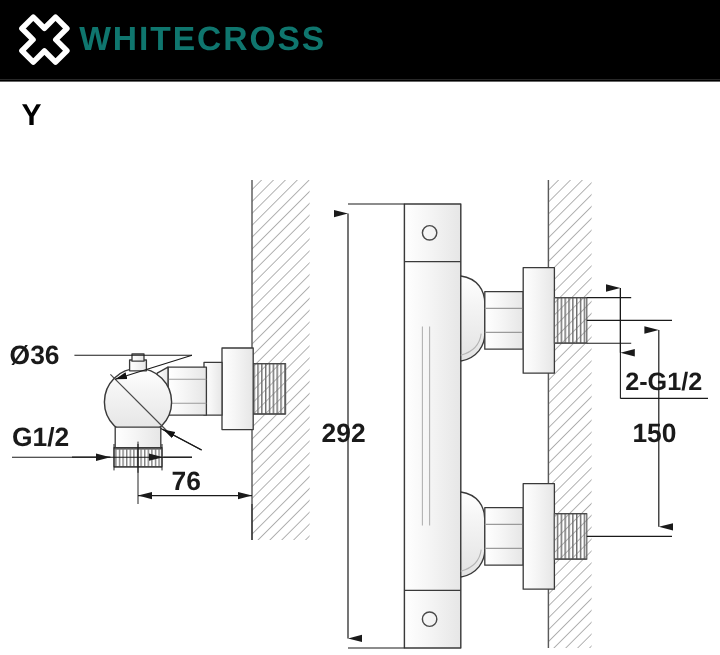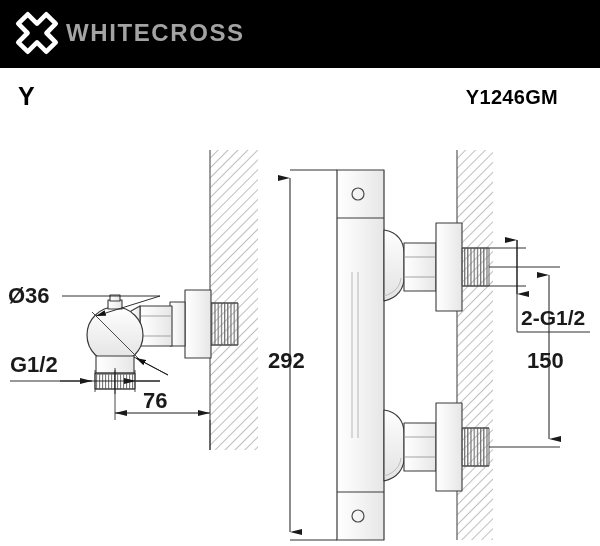--- a/index.html
+++ b/index.html
@@ -11,7 +11,7 @@
   .topbar{position:absolute;left:0;top:0;width:600px;height:66px;background:#000;}
   .logo-wrap{position:absolute;left:14px;top:10px;width:46px;height:46px;}
   .brand{position:absolute;left:66px;top:15px;height:36px;display:flex;align-items:center;
-         color:#a3a3a3;font-size:24px;font-weight:700;letter-spacing:1.6px;}
+         color:#0f766e;font-size:28px;font-weight:700;letter-spacing:1.6px;}
   .rule{position:absolute;left:0;top:66px;width:600px;height:2px;background:#000;}
 
   .series{position:absolute;left:18px;top:82px;font-size:25px;font-weight:700;letter-spacing:.5px;}

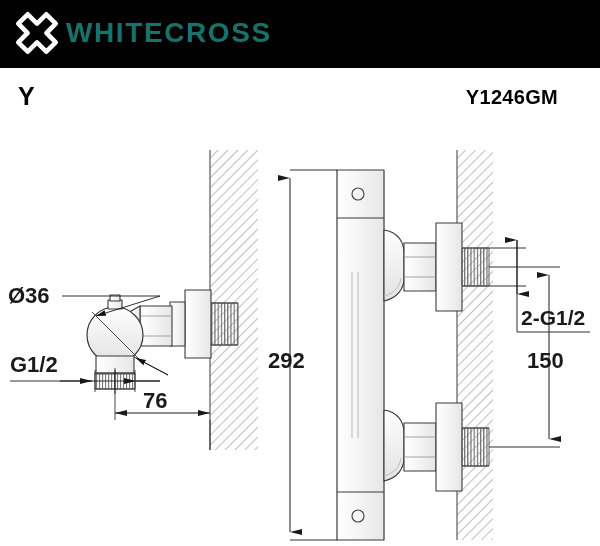--- a/index.html
+++ b/index.html
@@ -42,7 +42,6 @@
   <div class="rule"></div>
 
   <div class="series">Y</div>
-  <div class="code">Y1246GM</div>
 
   <div class="canvas">
     <svg width="600" height="426" viewBox="0 0 600 426">

